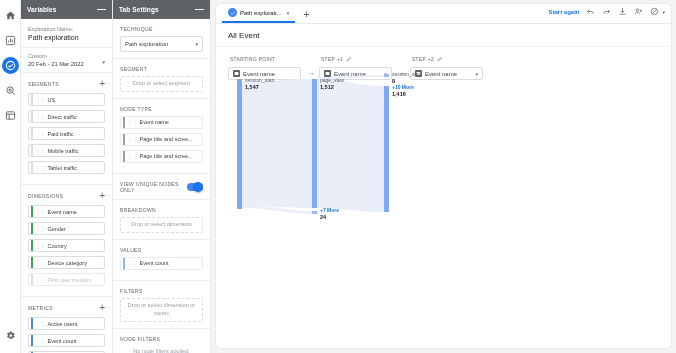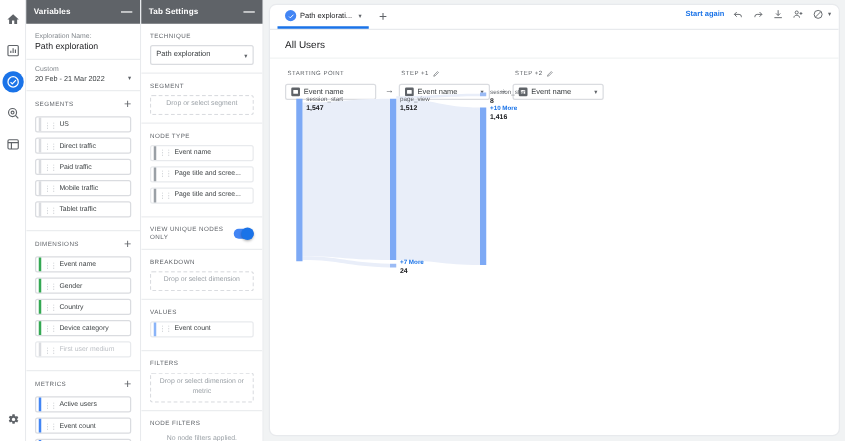--- a/index.html
+++ b/index.html
@@ -454,7 +454,7 @@
         <span class="tb-caret">▾</span>
       </div>
 
-      <div class="seg-title">All Users</div>
+      <div class="seg-title">All Event</div>
 
       <div class="steps">
         <div class="step-col step-col-1">

